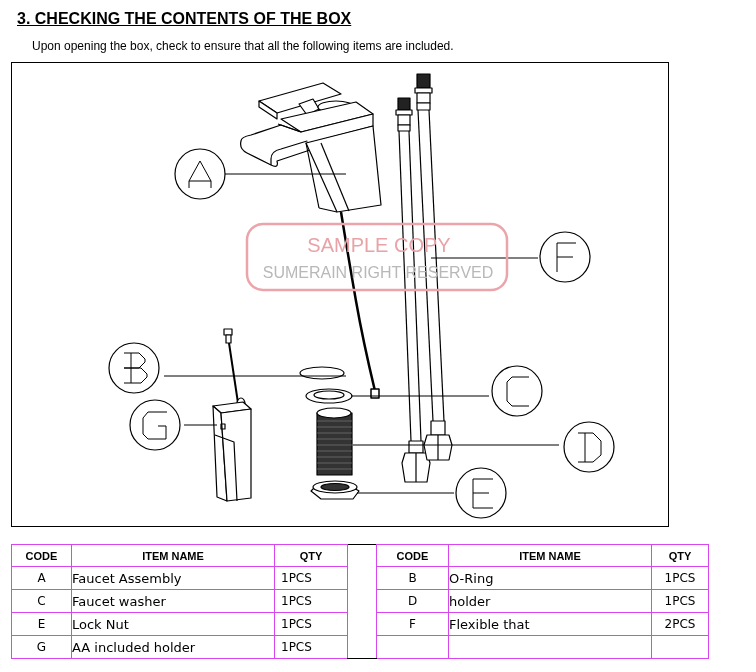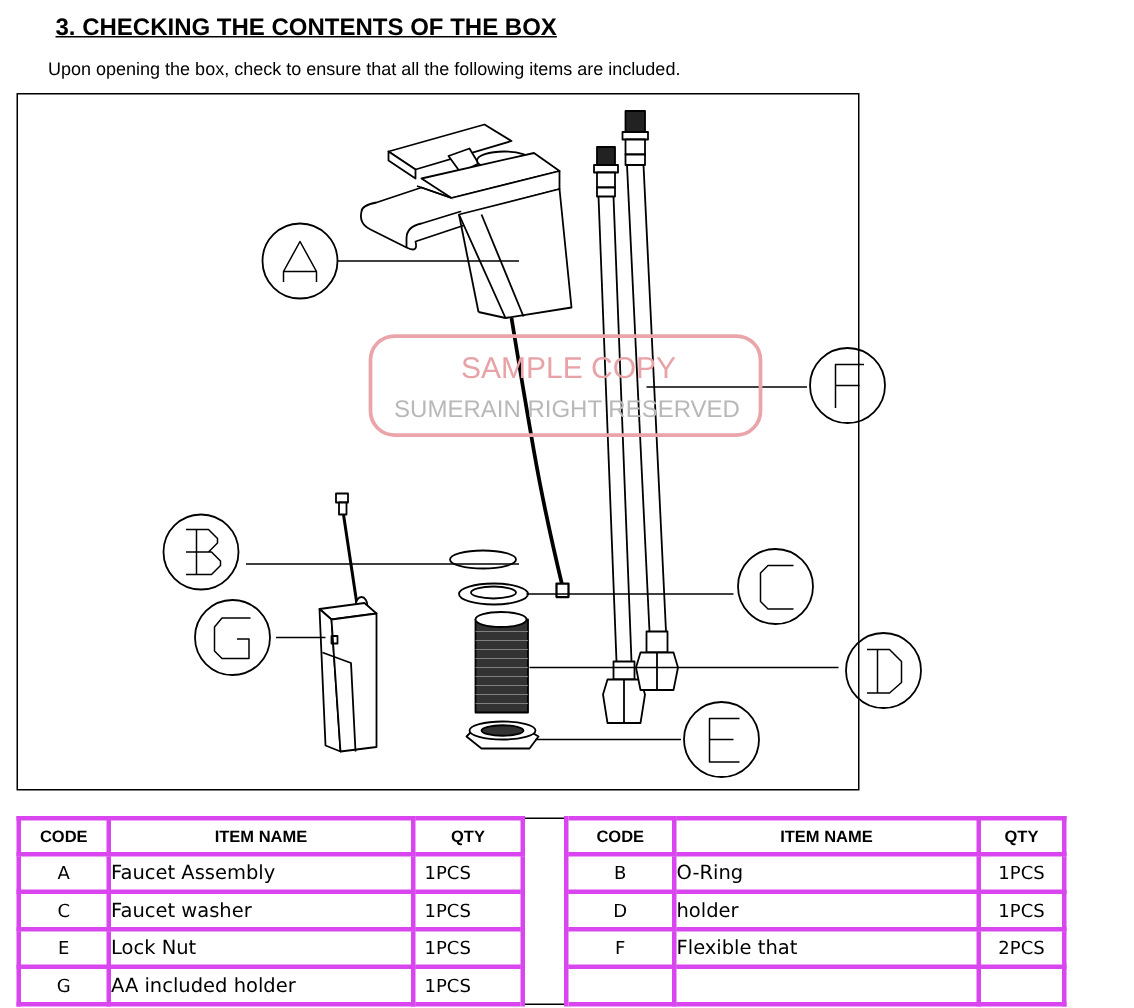--- a/index.html
+++ b/index.html
@@ -4,7 +4,7 @@
 <style>
   html,body{margin:0;padding:0;background:#fff;}
   body{width:756px;height:672px;position:relative;overflow:hidden;font-family:"Liberation Sans",sans-serif;color:#000;}
-  .title{position:absolute;left:17px;top:10px;font-size:16px;font-weight:bold;text-decoration:underline;letter-spacing:0px;margin-left:20px;}
+  .title{position:absolute;left:17px;top:10px;font-size:16px;font-weight:bold;text-decoration:underline;letter-spacing:0px;}
   .intro{position:absolute;left:32px;top:39px;font-size:12px;}
   .diagram{position:absolute;left:11px;top:62px;width:562px;height:465px;border:1.5px solid #000;box-sizing:border-box;}
   .diagram svg{position:absolute;left:-11px;top:-62px;}

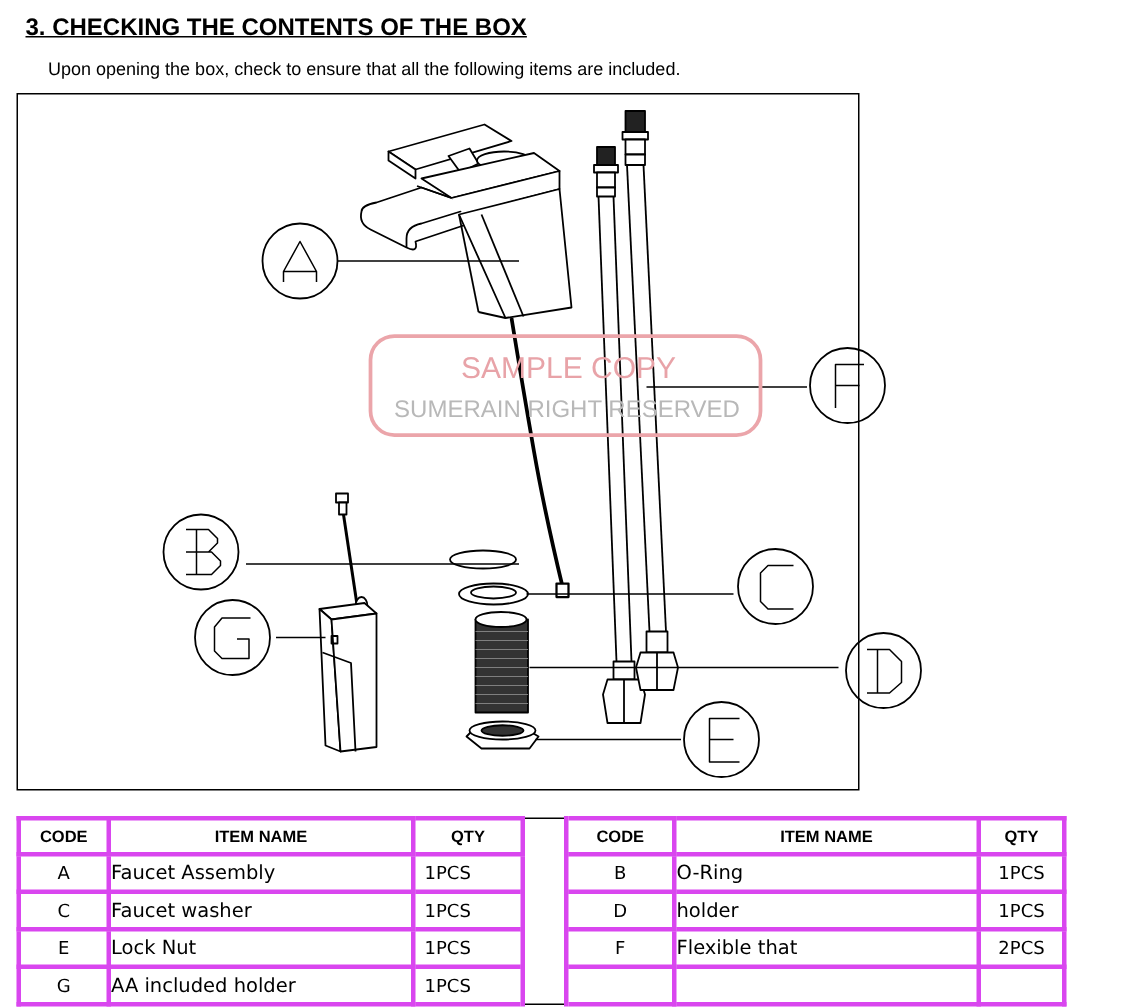--- a/index.html
+++ b/index.html
@@ -6,7 +6,7 @@
   body{width:756px;height:672px;position:relative;overflow:hidden;font-family:"Liberation Sans",sans-serif;color:#000;}
   .title{position:absolute;left:17px;top:10px;font-size:16px;font-weight:bold;text-decoration:underline;letter-spacing:0px;}
   .intro{position:absolute;left:32px;top:39px;font-size:12px;}
-  .diagram{position:absolute;left:11px;top:62px;width:562px;height:465px;border:1.5px solid #000;box-sizing:border-box;}
+  .diagram{position:absolute;left:11px;top:62px;width:658px;height:465px;border:1.5px solid #000;box-sizing:border-box;}
   .diagram svg{position:absolute;left:-11px;top:-62px;}
   table.items{position:absolute;left:11px;top:544px;border-collapse:collapse;font-family:"DejaVu Sans",sans-serif;}
   table.items td, table.items th{border:3px solid #d946ef;padding:0;height:22px;font-size:12px;}

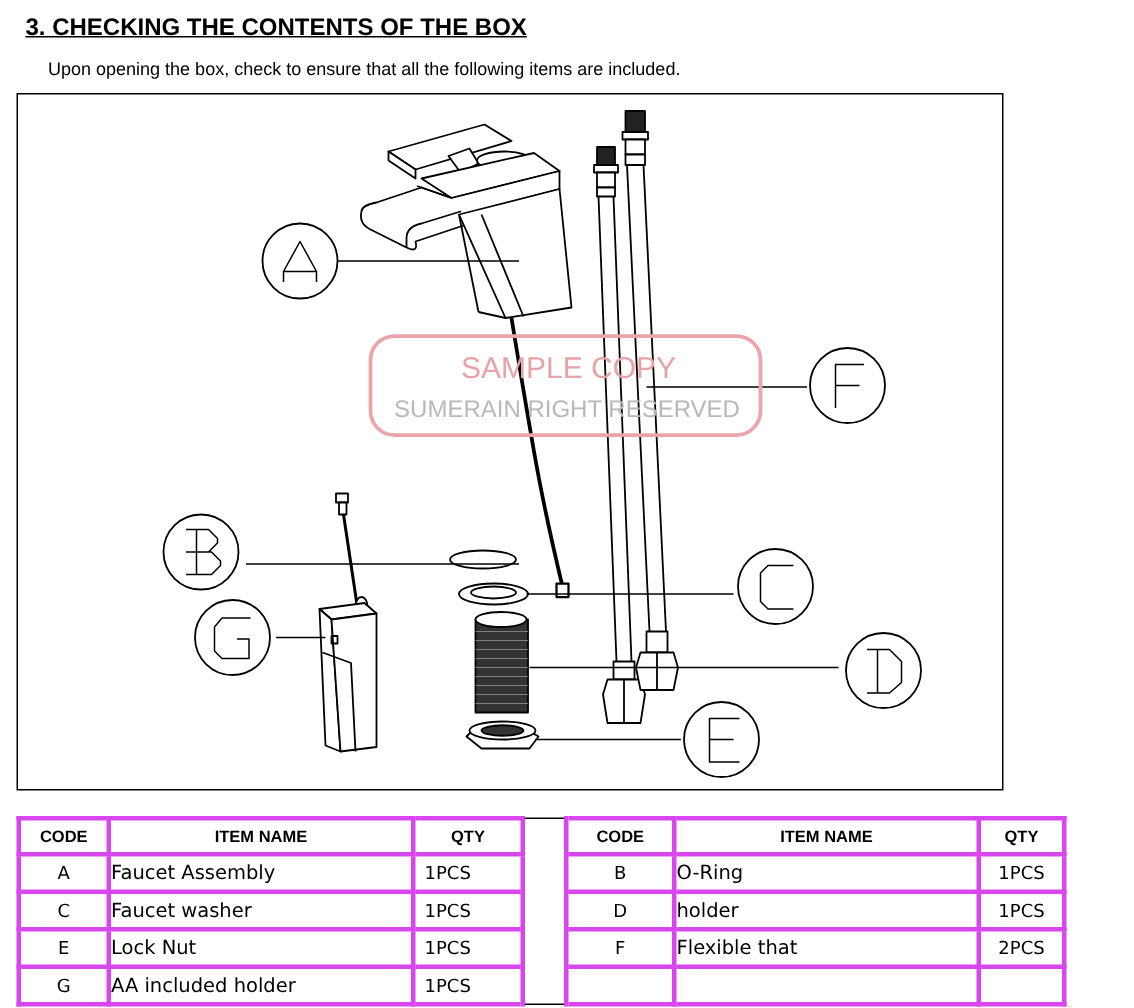--- a/index.html
+++ b/index.html
@@ -9,7 +9,7 @@
   .diagram{position:absolute;left:11px;top:62px;width:658px;height:465px;border:1.5px solid #000;box-sizing:border-box;}
   .diagram svg{position:absolute;left:-11px;top:-62px;}
   table.items{position:absolute;left:11px;top:544px;border-collapse:collapse;font-family:"DejaVu Sans",sans-serif;}
-  table.items td, table.items th{border:3px solid #d946ef;padding:0;height:22px;font-size:12px;}
+  table.items td, table.items th{border:1px solid #d946ef;padding:0;height:22px;font-size:12px;}
   table.items th{font-family:"Liberation Sans",sans-serif;font-weight:bold;font-size:11px;height:21px;}
   table.items td.code{text-align:center;font-size:12px;}
   table.items td.name{font-size:13px;}

